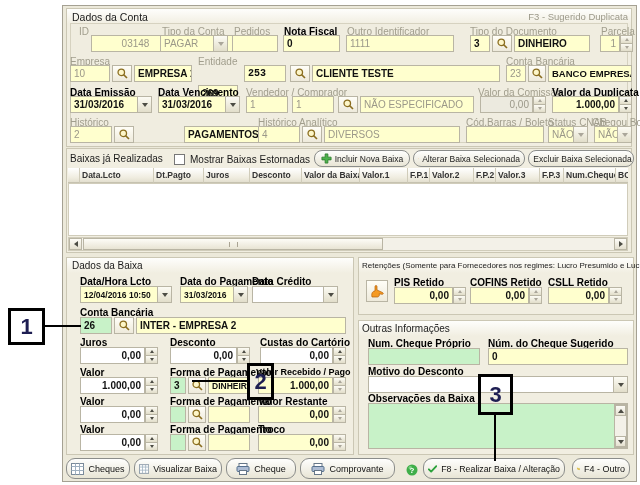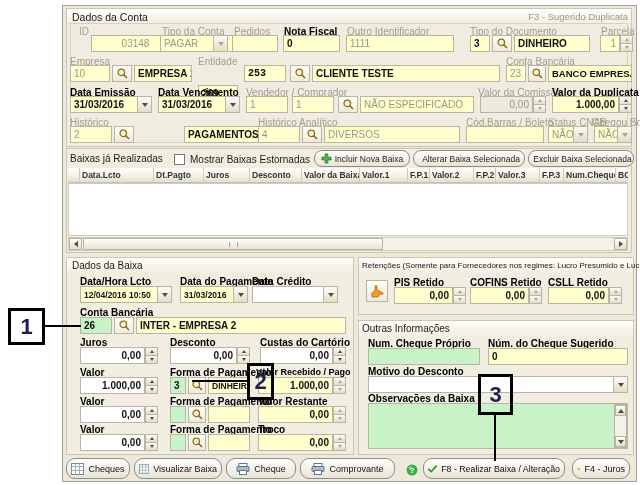--- a/index.html
+++ b/index.html
@@ -522,7 +522,7 @@
         <ellipse cx="4" cy="4.5" rx="2.4" ry="3.6" fill="#f2c71d" stroke="#b8921a" transform="rotate(-15 4 4.5)"></ellipse>
         <ellipse cx="9.5" cy="7" rx="2.4" ry="3.6" fill="#f2c71d" stroke="#b8921a" transform="rotate(15 9.5 7)"></ellipse>
       </svg>
-   <span>F4 - Juros</span>
+   <span>F4 - Outro</span>
  </div>
 
  <div class="co" style="left:8px;top:308px;width:37px;height:37px;">1</div>

